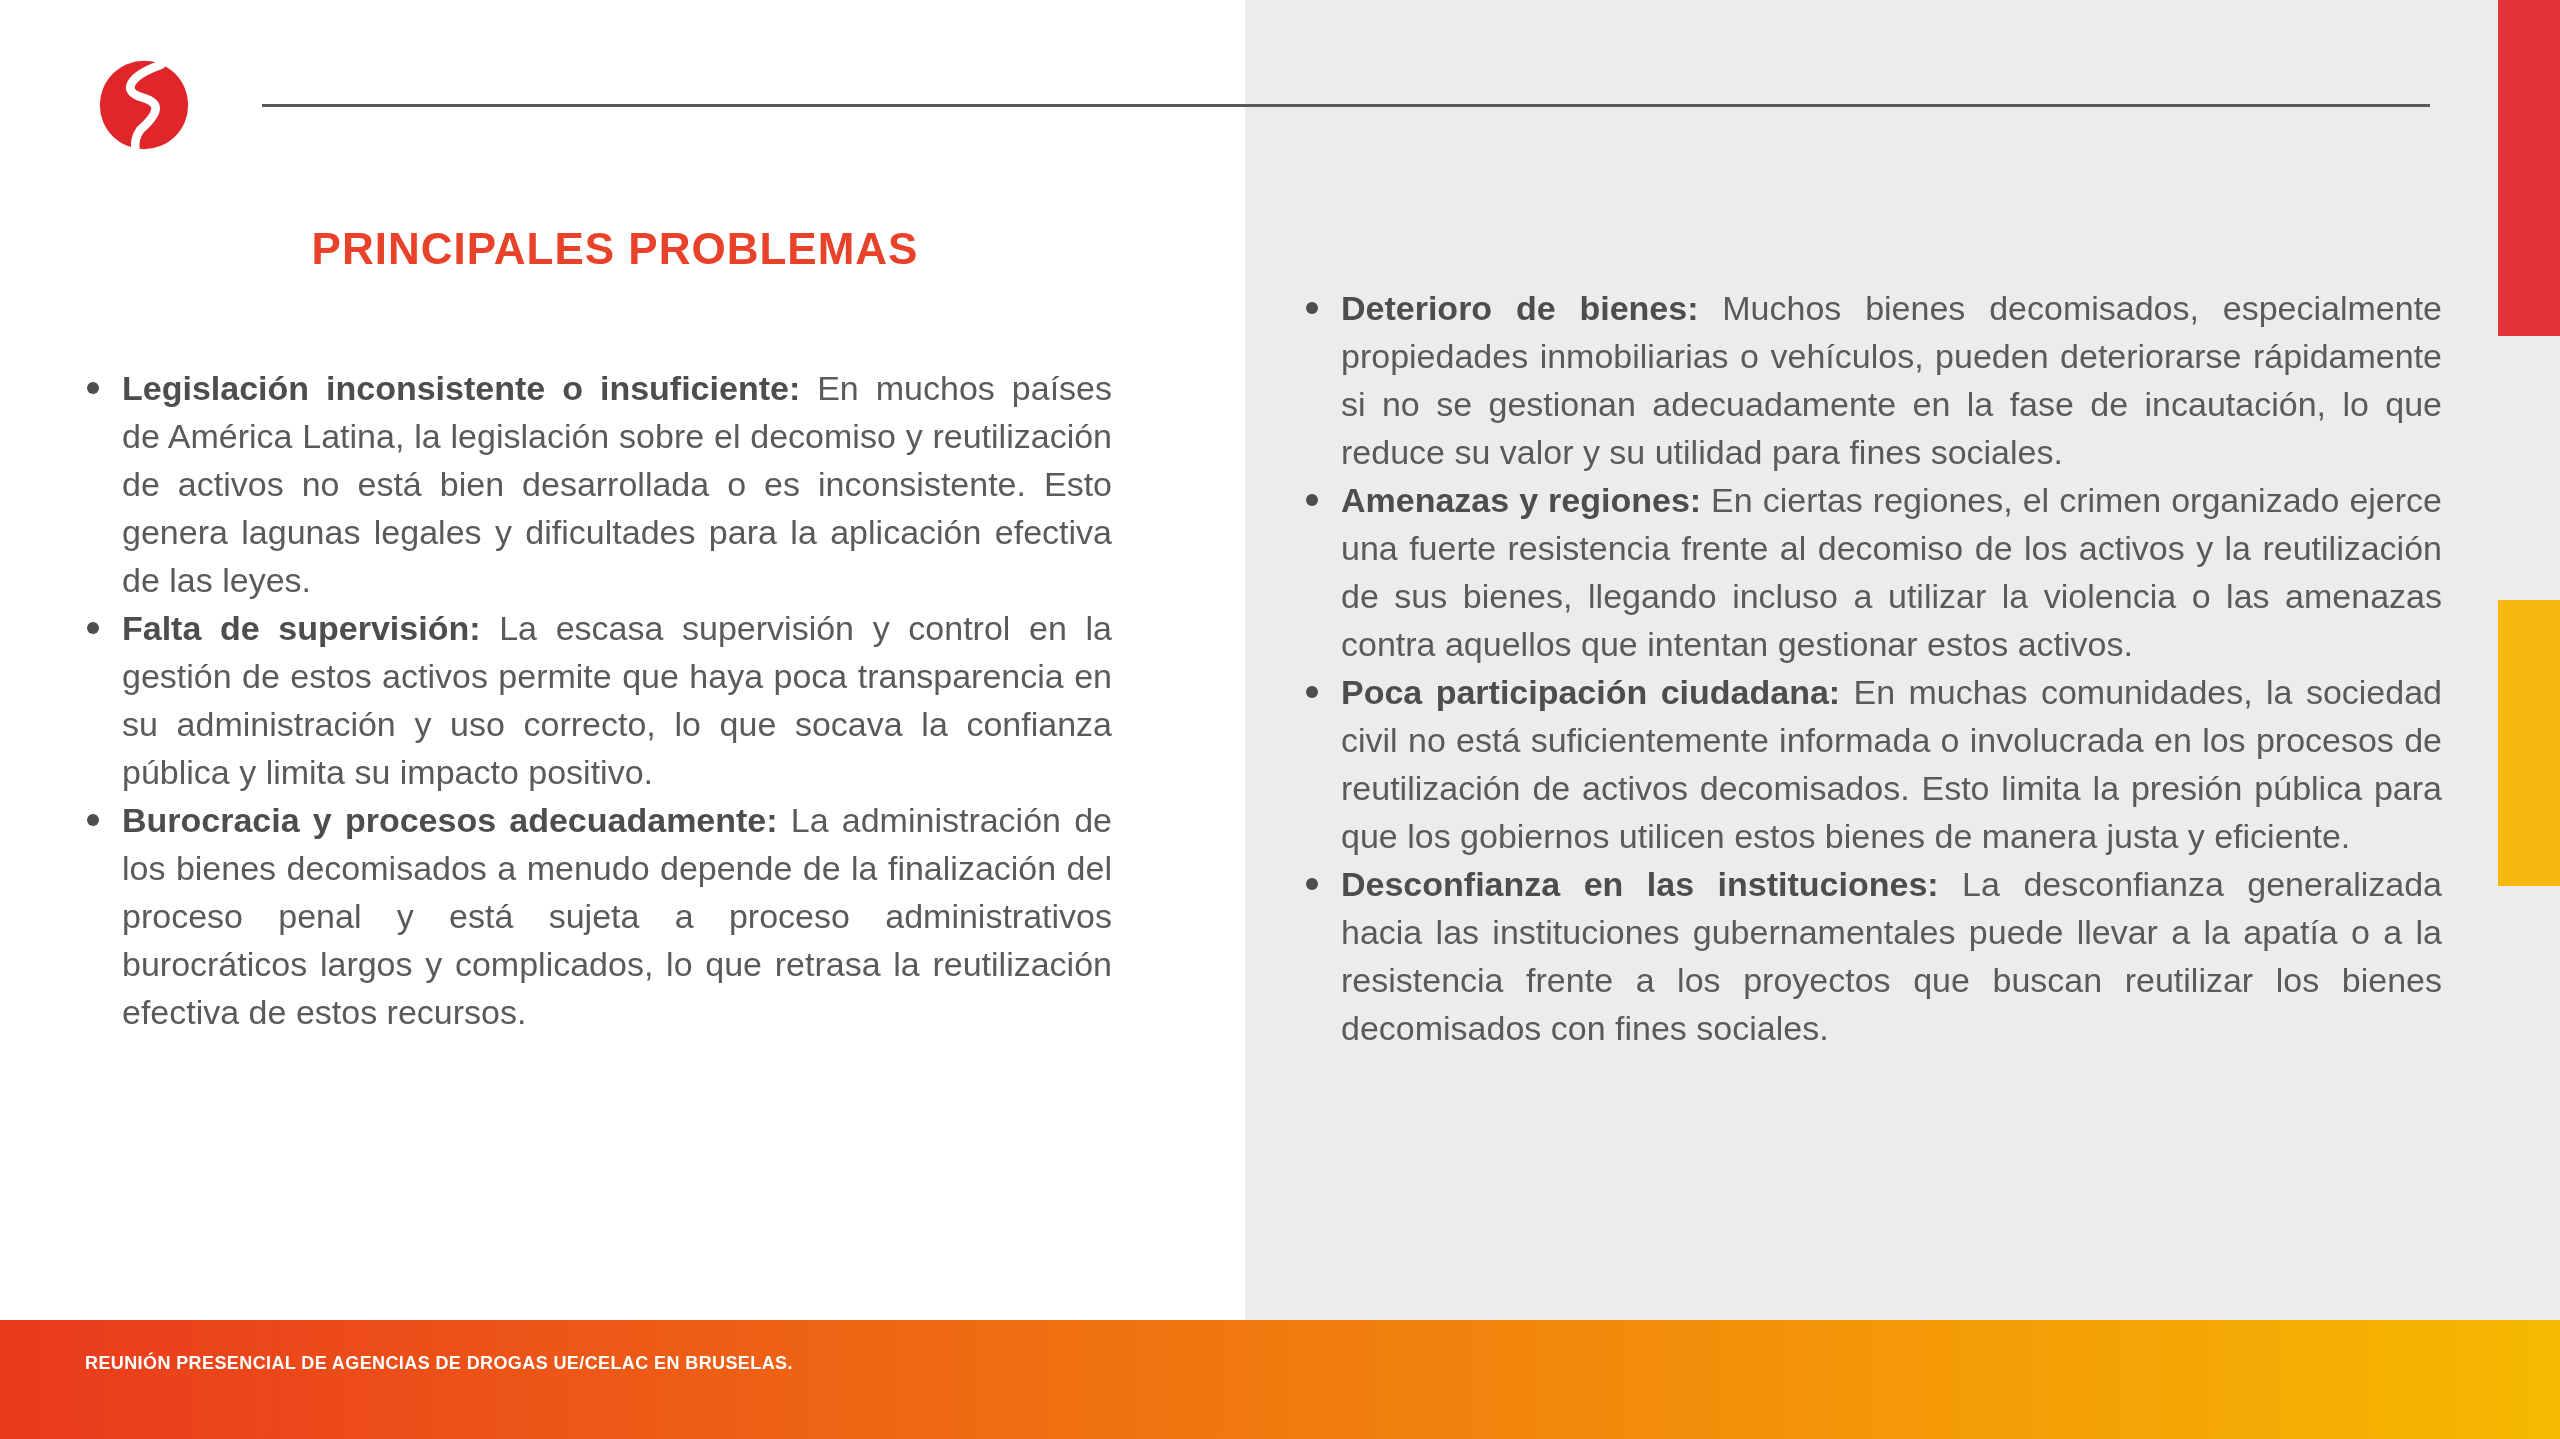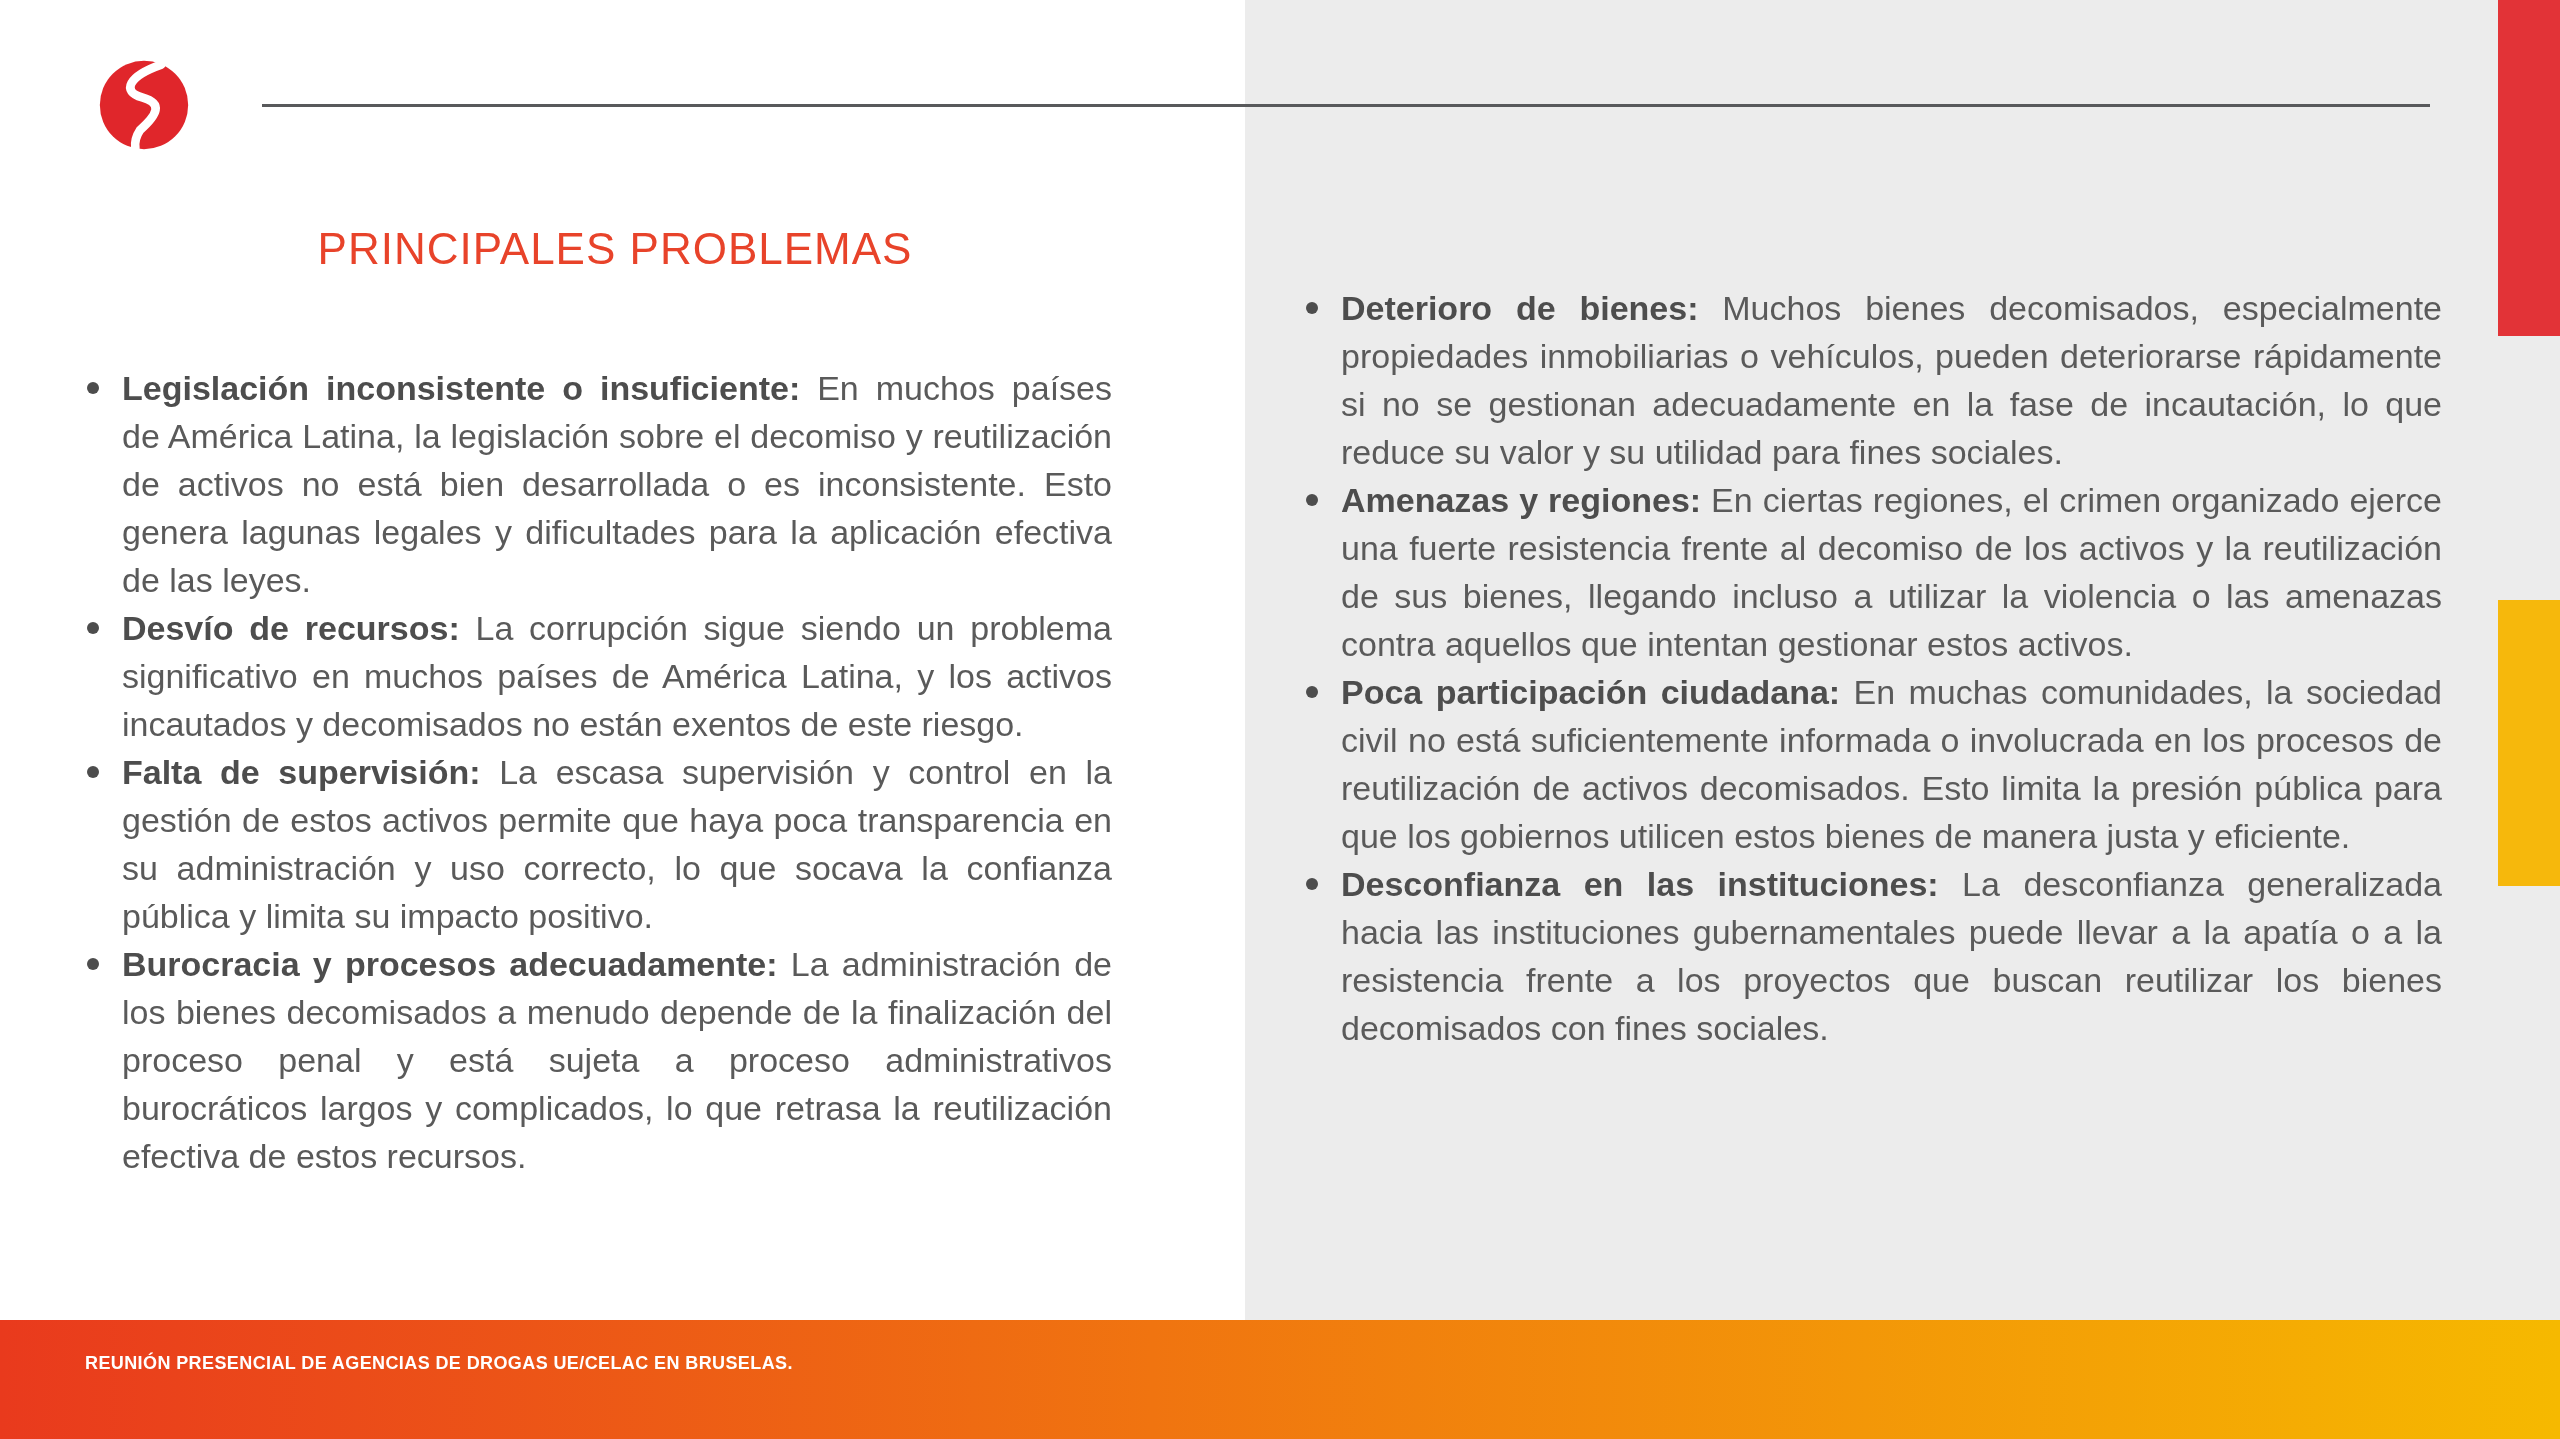--- a/index.html
+++ b/index.html
@@ -56,6 +56,7 @@
     font-size:44px;
     letter-spacing:1px;
     color:#e8432a;
+    font-weight:bold;
   }
 
   

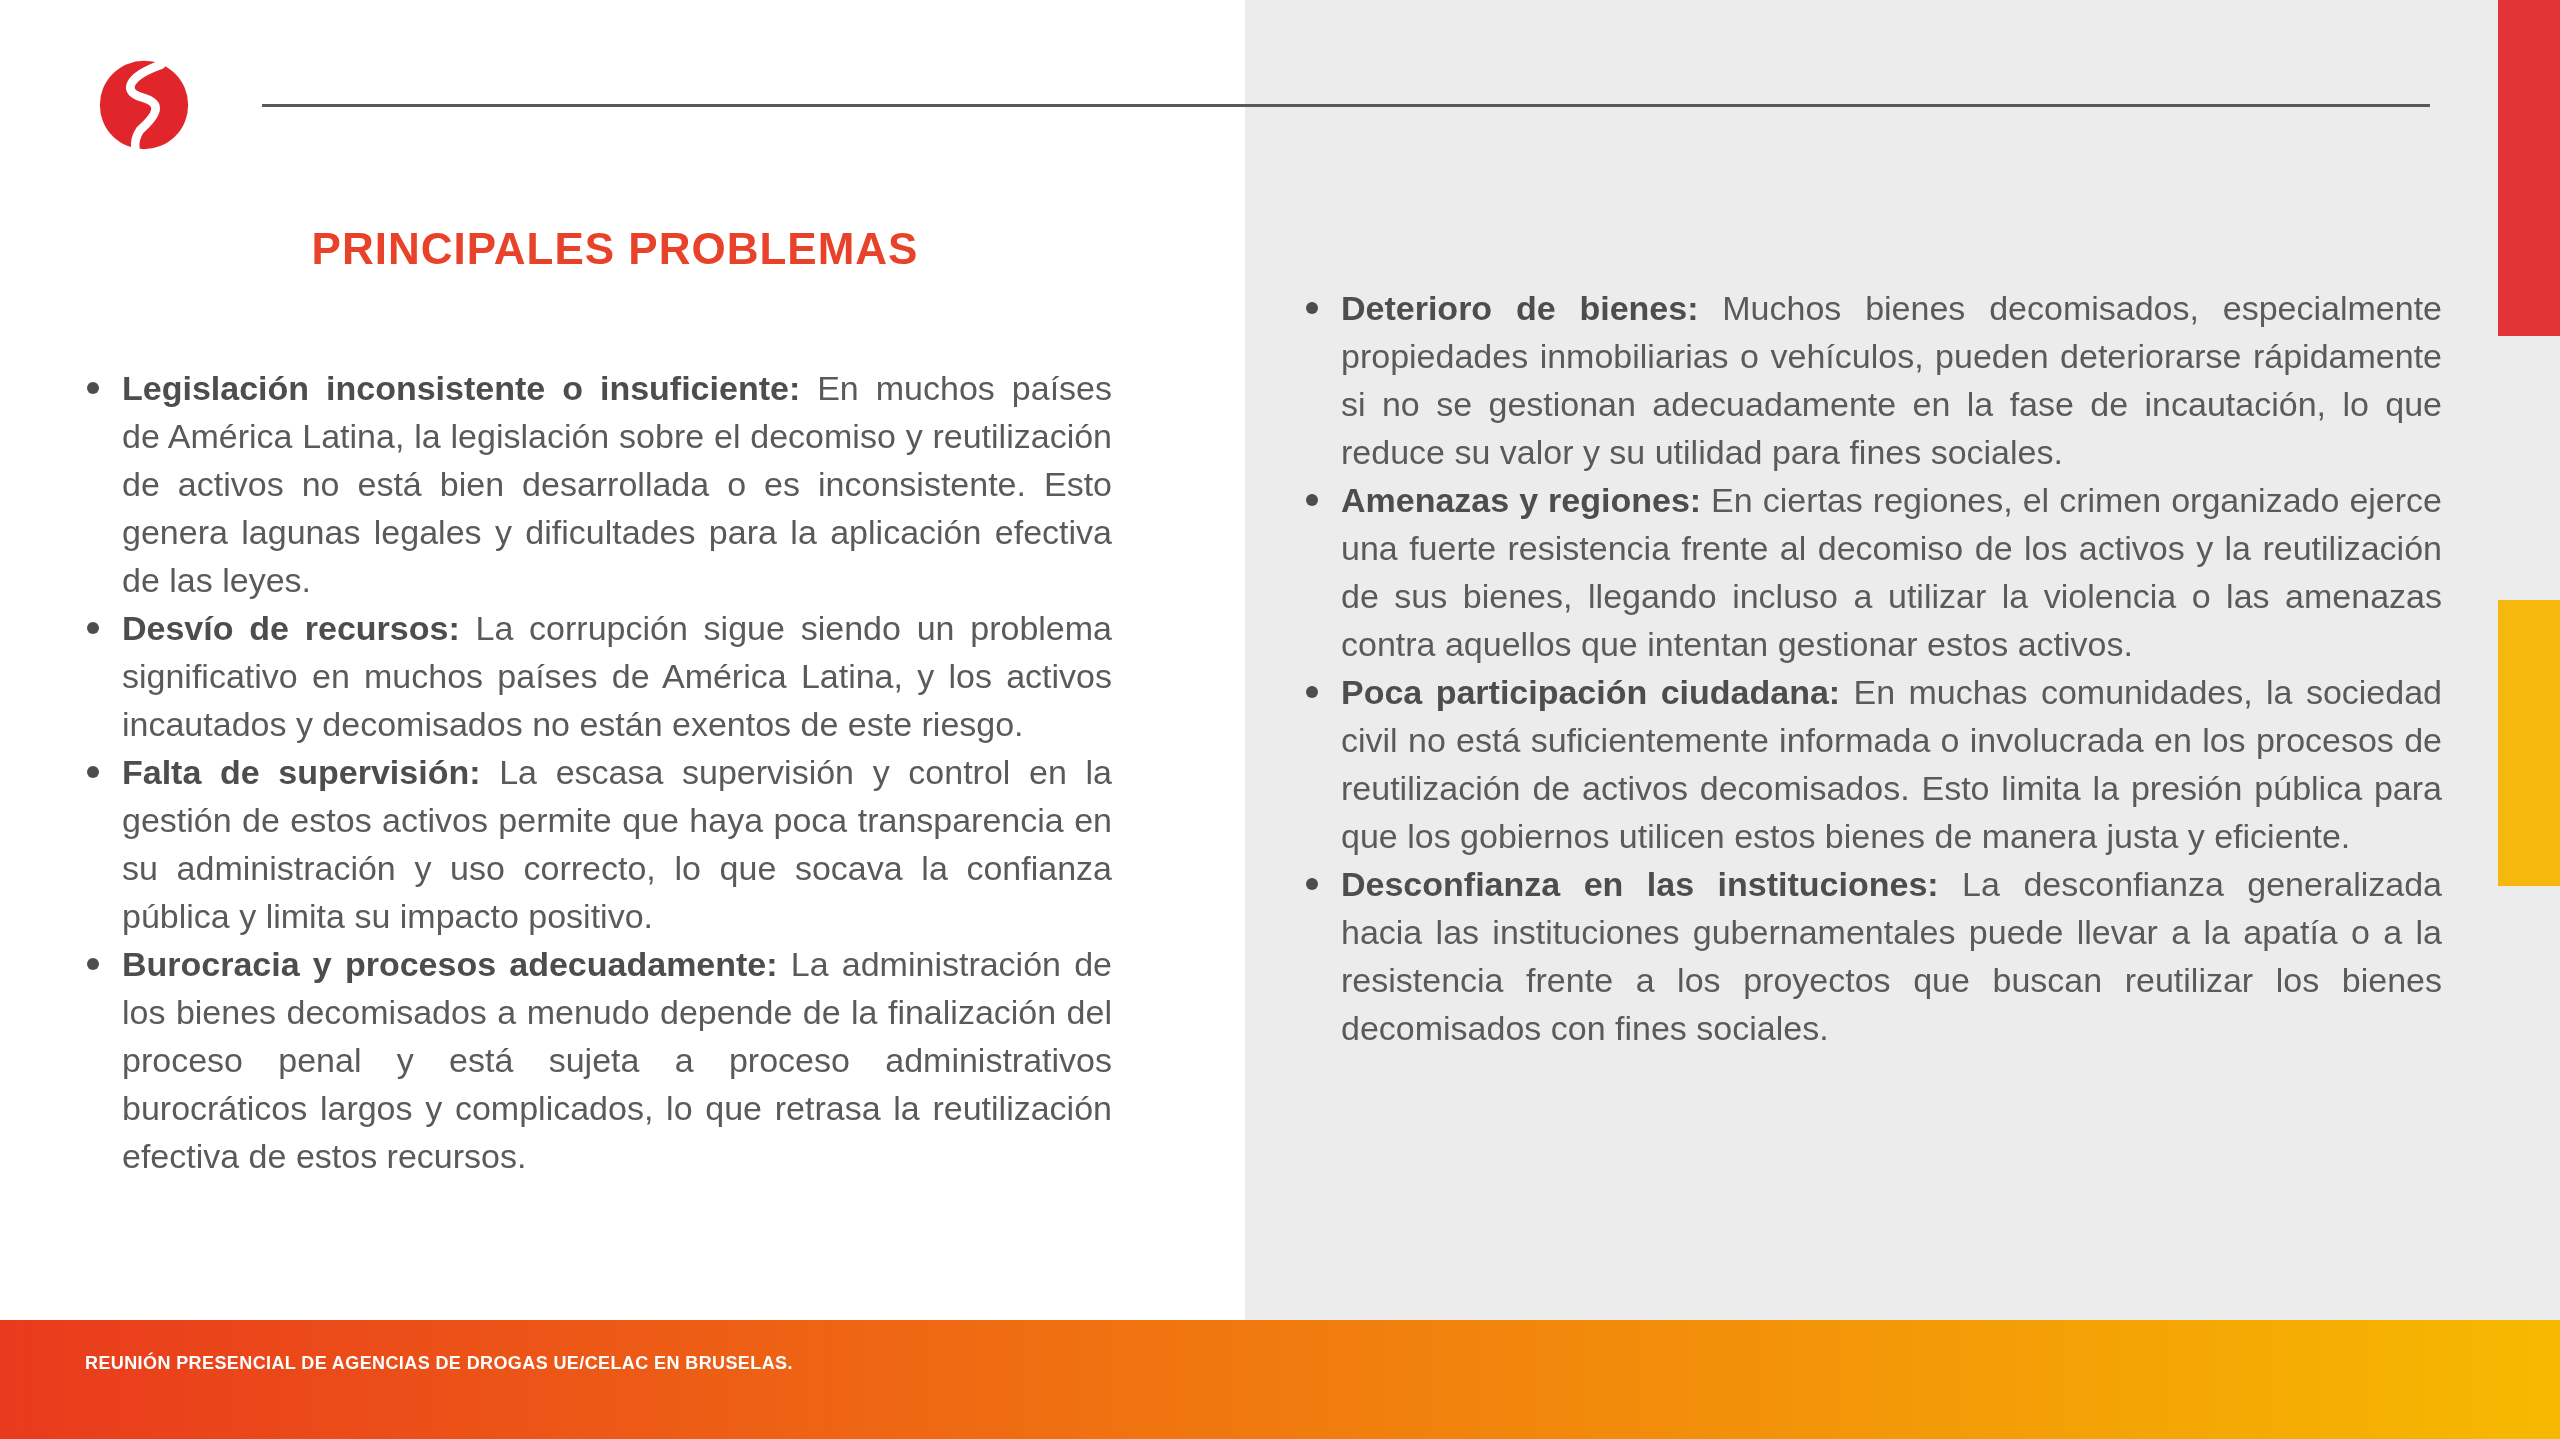--- a/index.html
+++ b/index.html
@@ -124,7 +124,6 @@
 <div class="col col-left">
   <ul>
     <li><span class="lead">Legislación inconsistente o insuficiente:</span><span> En muchos países de América Latina, la legislación sobre el decomiso y reutilización de activos no está bien desarrollada o es inconsistente. Esto genera lagunas legales y dificultades para la aplicación efectiva de las leyes.</span></li>
-    <li><span class="lead">Desvío de recursos:</span><span> La corrupción sigue siendo un problema significativo en muchos países de América Latina, y los activos incautados y decomisados no están exentos de este riesgo.</span></li>
     <li><span class="lead">Falta de supervisión:</span><span> La escasa supervisión y control en la gestión de estos activos permite que haya poca transparencia en su administración y uso correcto, lo que socava la confianza pública y limita su impacto positivo.</span></li>
     <li><span class="lead">Burocracia y procesos adecuadamente:</span><span> La administración de los bienes decomisados a menudo depende de la finalización del proceso penal y está sujeta a proceso administrativos burocráticos largos y complicados, lo que retrasa la reutilización efectiva de estos recursos.</span></li>
   </ul>

